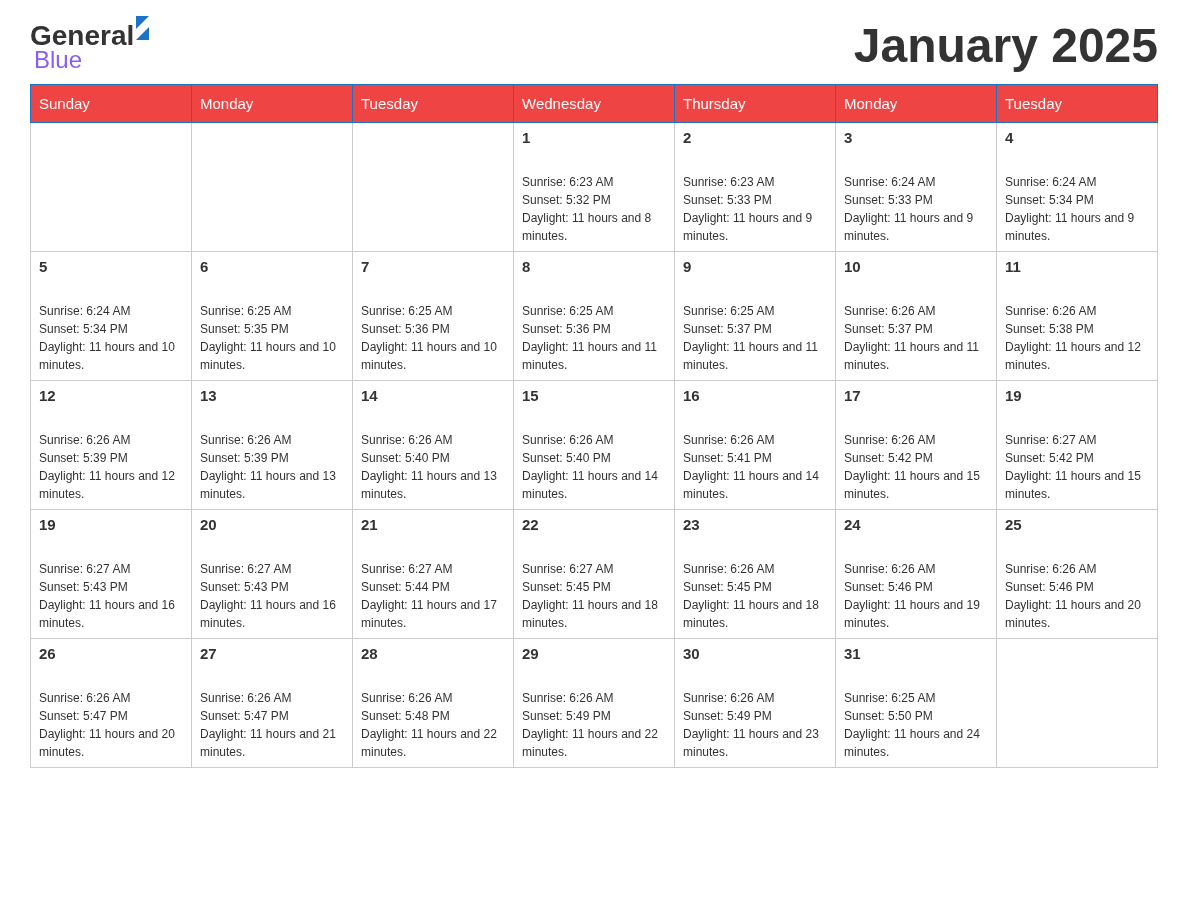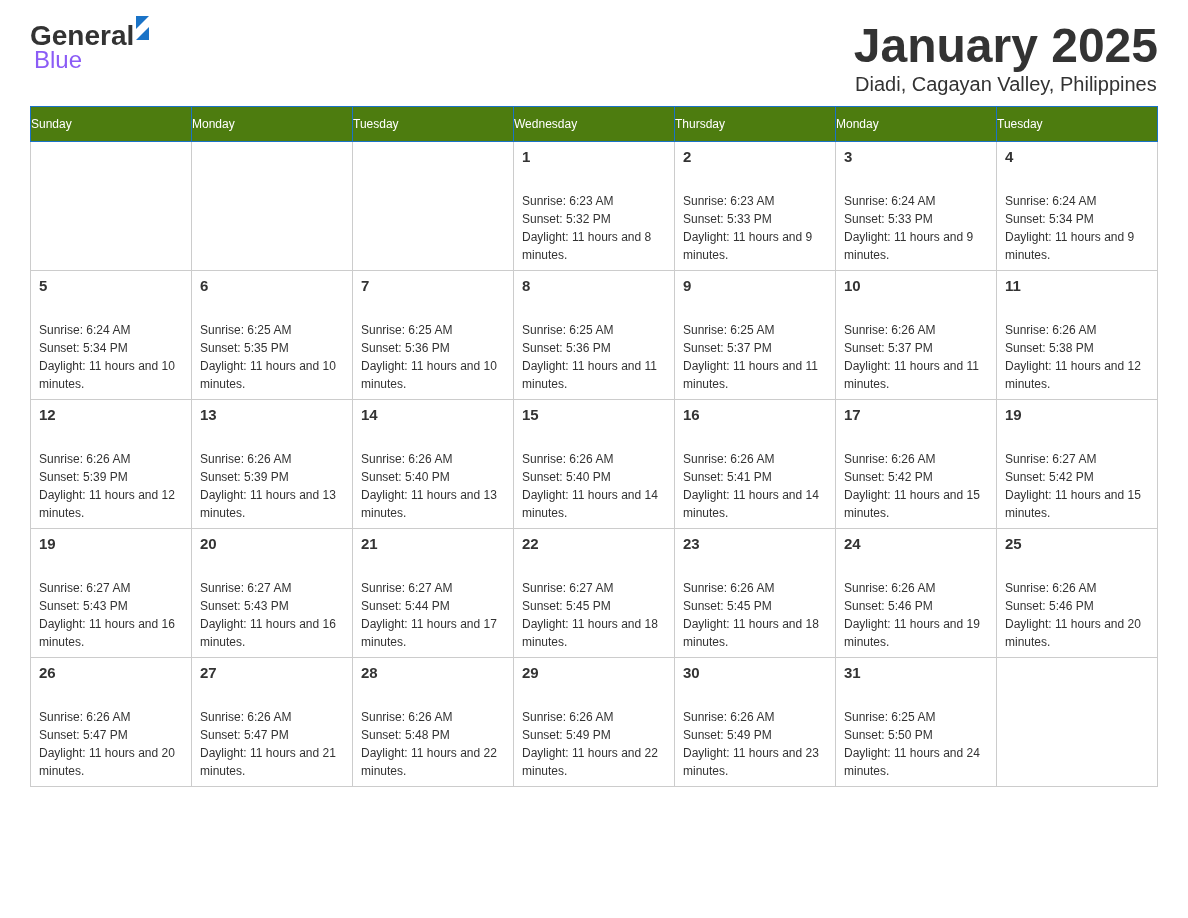--- a/index.html
+++ b/index.html
@@ -105,7 +105,6 @@
   </div>
   <div class="title-block">
     <h1>January 2025</h1>
-    <h2>Diadi, Cagayan Valley, Philippines</h2>
   </div>
 </div>
 

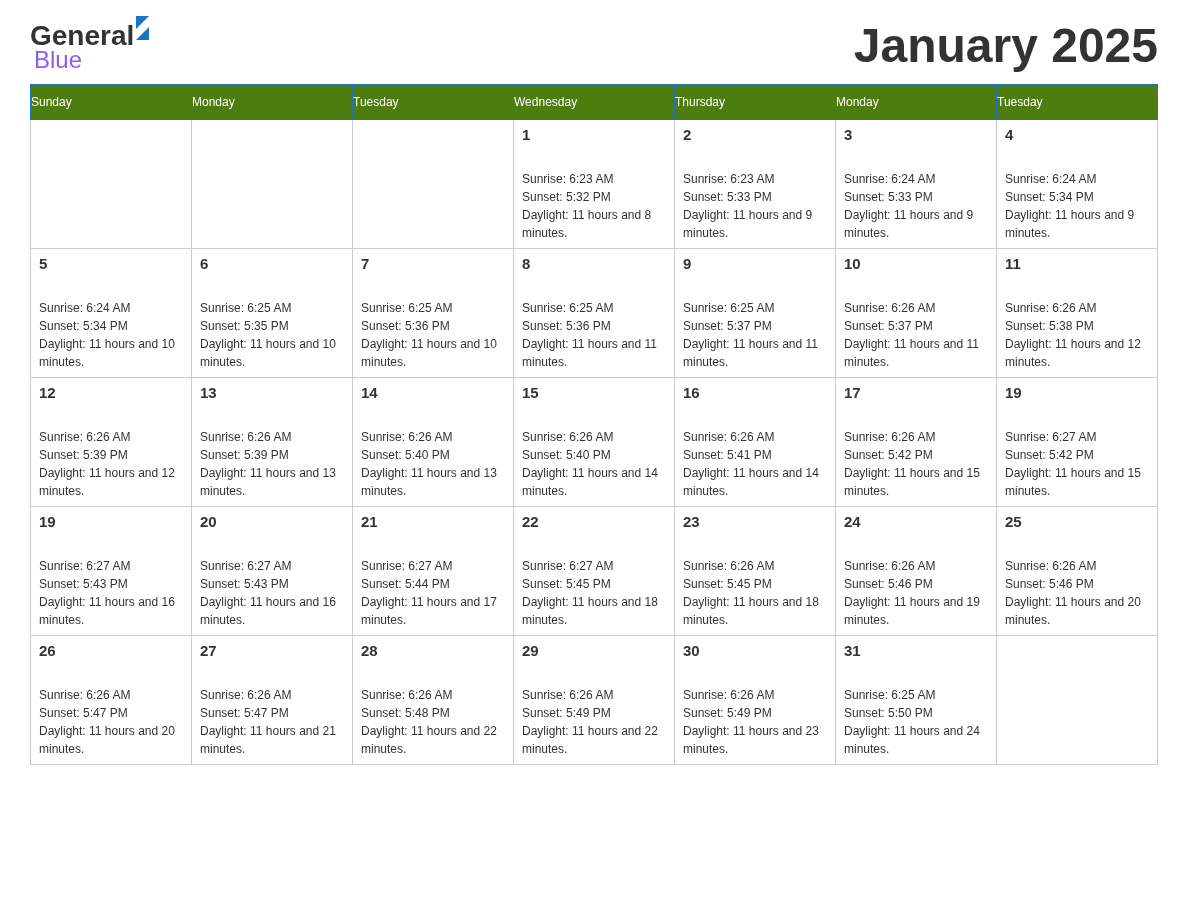--- a/index.html
+++ b/index.html
@@ -50,10 +50,10 @@
       margin-top: 10px;
     }
     .calendar th {
-      background-color: #4d7c0f;
+      background-color: #ef4444;
       color: #fff;
-      padding: 10px 0;
-      font-size: 12px;
+      padding: 10px 8px;
+      font-size: 15px;
       font-weight: normal;
       border: 1px solid #1a73c7;
       text-align: left;

